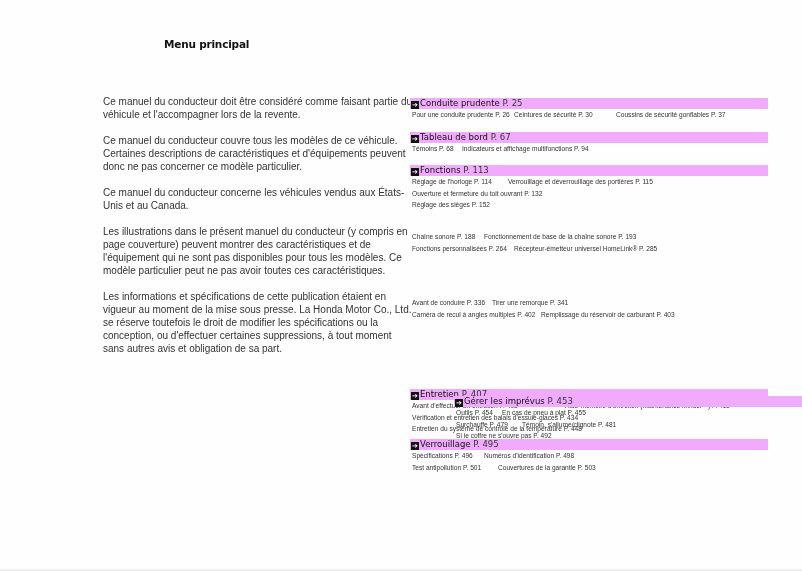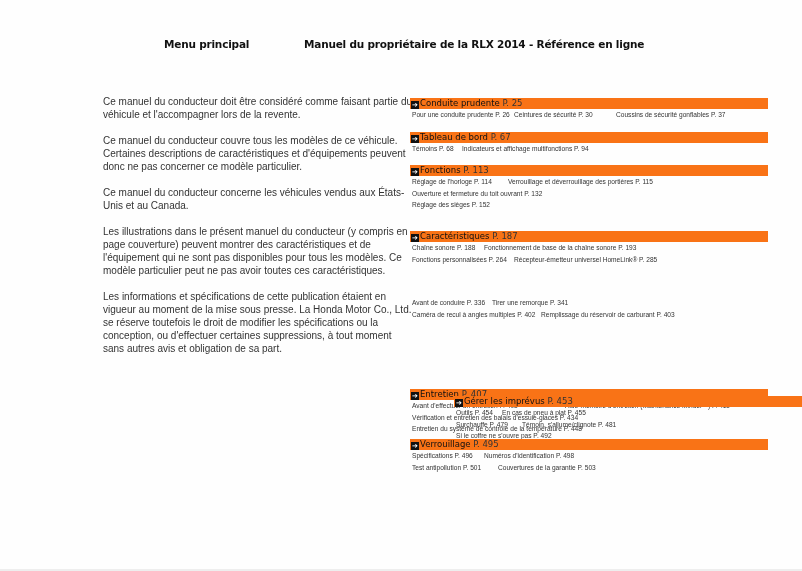--- a/index.html
+++ b/index.html
@@ -124,7 +124,6 @@
 
 <nav class="top-nav">
   <a class="nav-link nav-main" href="#">Menu principal</a>
-  <a class="nav-link nav-title" href="#">Manuel du propriétaire de la RLX 2014 - Référence en ligne</a>
 </nav>
 
 <div class="intro">

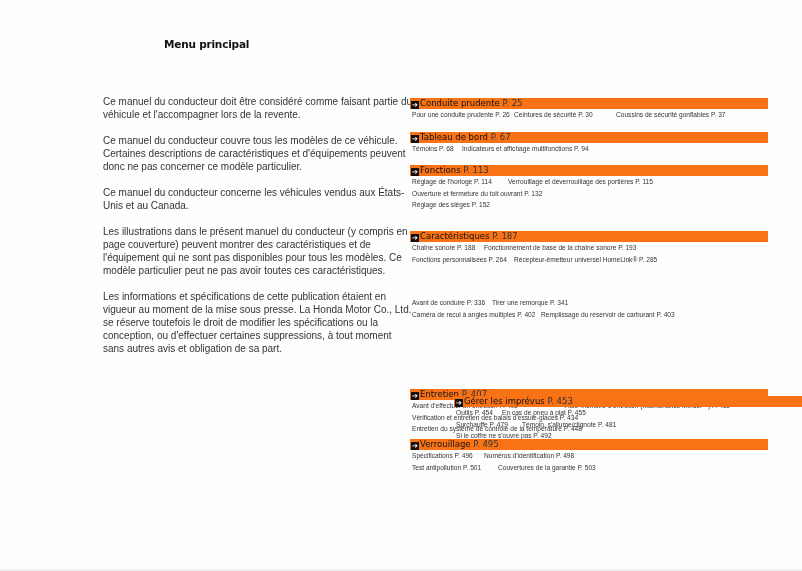--- a/index.html
+++ b/index.html
@@ -65,7 +65,7 @@
     .section-header {
       display: block;
       height: 11px;
-      background: #f97316;
+      background: #f0abfc;
       font-family: "DejaVu Sans", sans-serif;
       font-size: 8.5px;
       line-height: 11px;

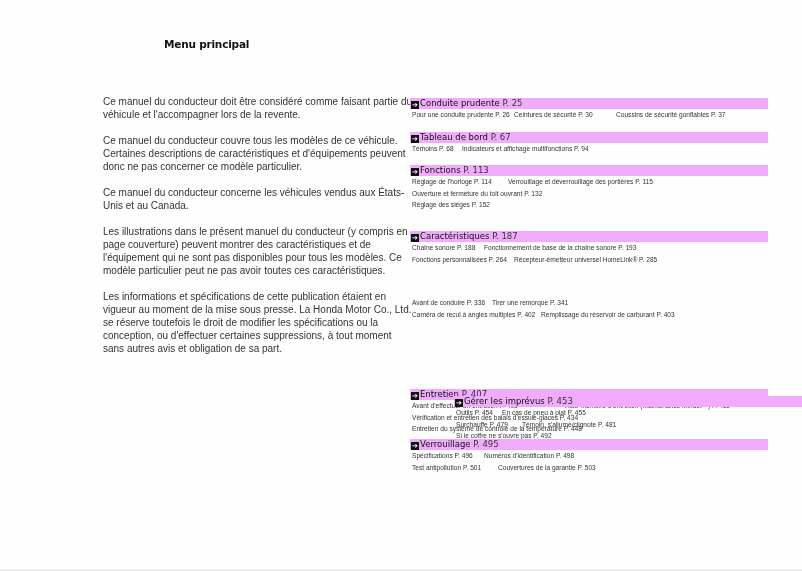--- a/index.html
+++ b/index.html
@@ -174,9 +174,6 @@
   </div>
 
   <div class="section" style="top:231px;">
-    <a class="section-header" href="#">
-      <span class="arrow-icon">➔</span><span class="section-title">Caractéristiques</span> <span class="section-page">P. 187</span>
-    </a>
     <div class="line">
       <a class="item abs" style="left:2px;" href="#">Chaîne sonore P. 188</a>
       <a class="item abs" style="left:74px;" href="#">Fonctionnement de base de la chaîne sonore P. 193</a>

